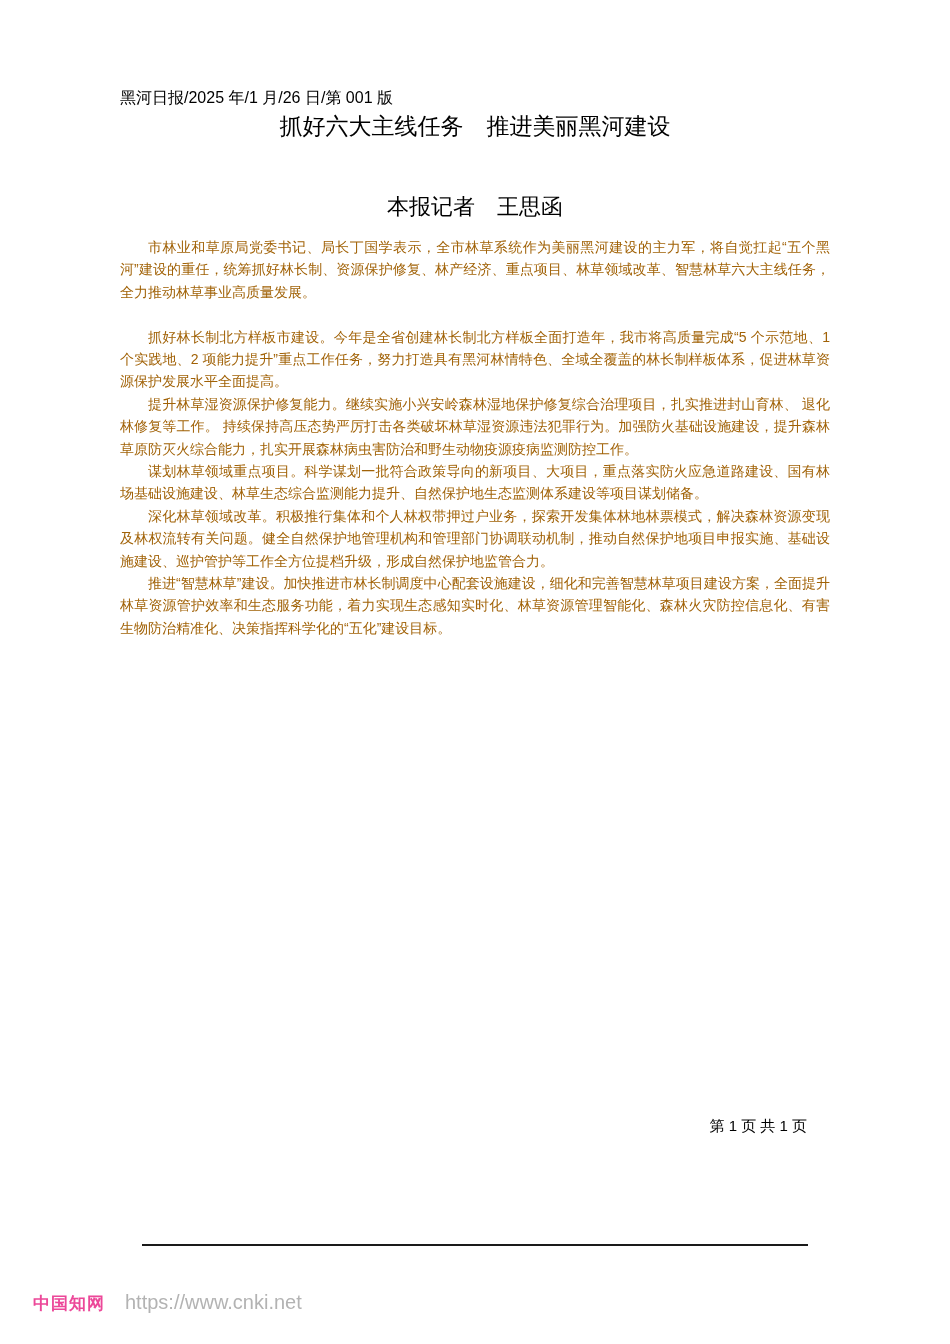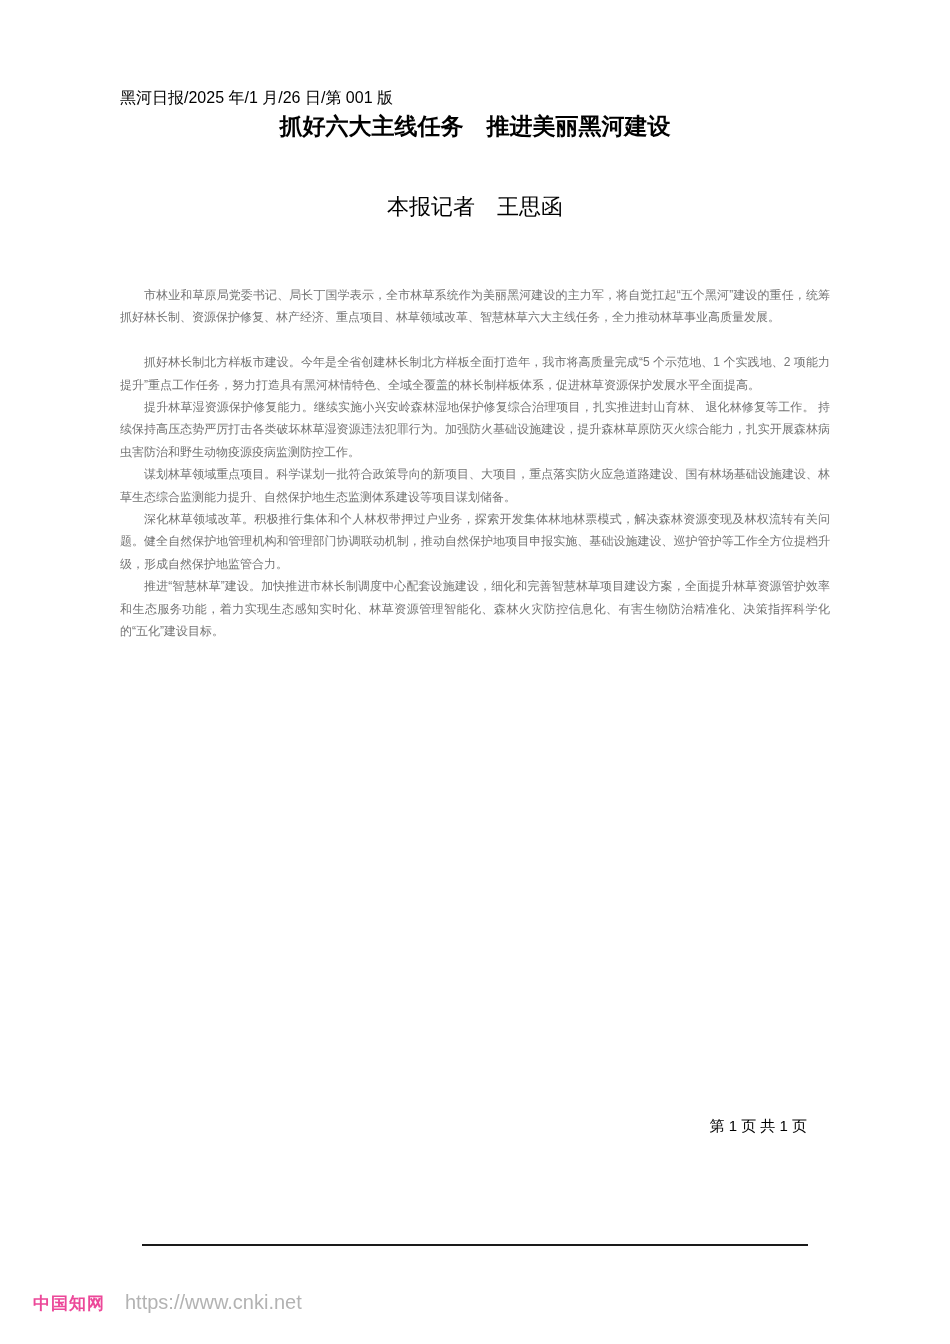--- a/index.html
+++ b/index.html
@@ -35,7 +35,7 @@
     text-align: center;
     font-size: 23px;
     line-height: 32px;
-    font-weight: bold;
+    font-weight: normal;
     color: #000000;
   }
   .article-subtitle {

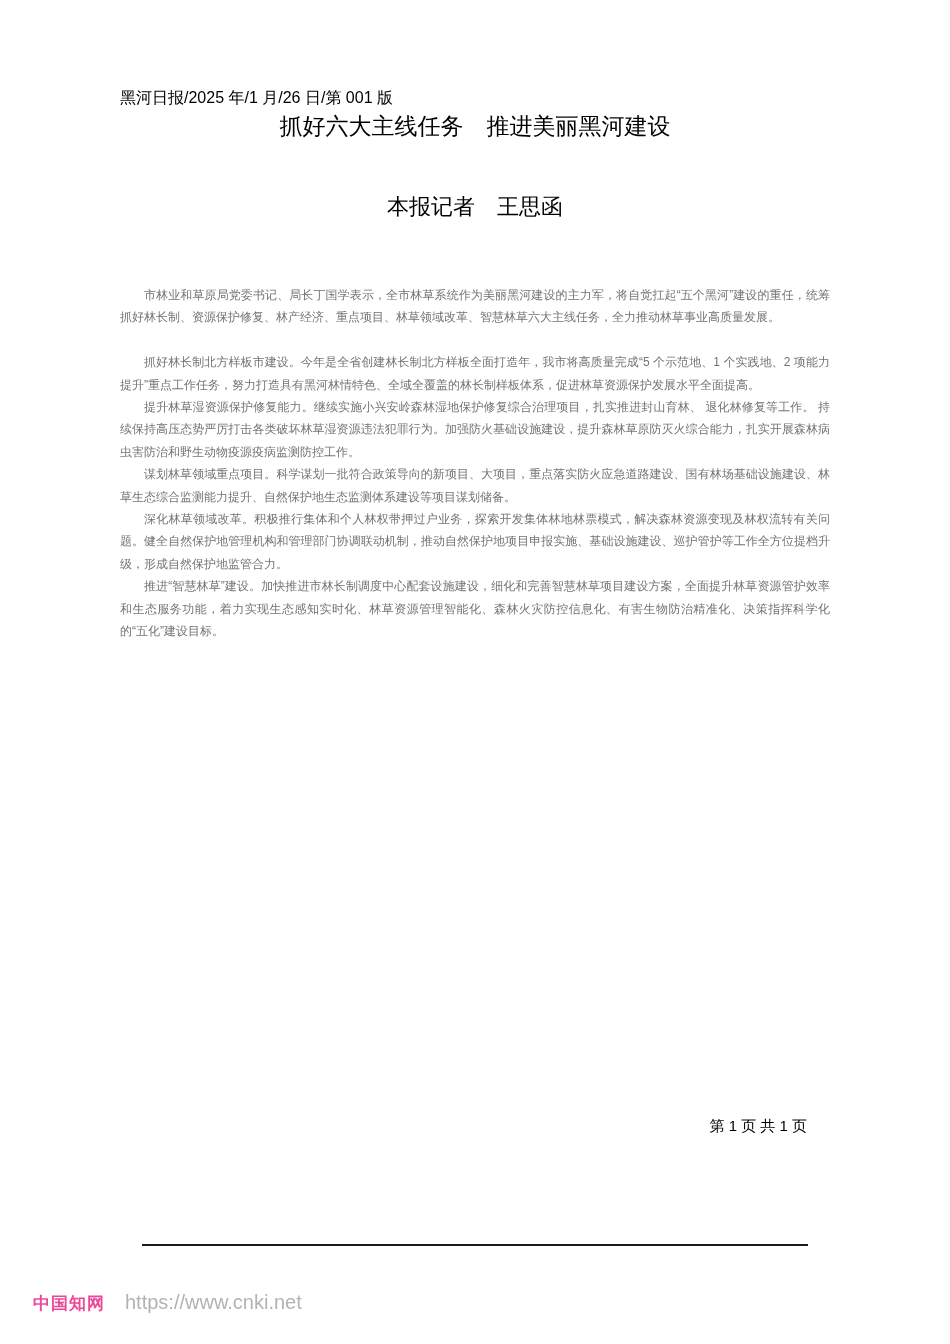--- a/index.html
+++ b/index.html
@@ -64,12 +64,11 @@
     top: 236px;
     left: 120px;
     width: 710px;
-    font-size: 12px;
+    font-size: 14px;
     line-height: 22.4px;
     text-align: justify;
     text-justify: inter-ideograph;
-    color: #737373;
-    margin-top: 48px;
+    color: #a16207;
   }
   .article-body p {
     text-indent: 2em;

